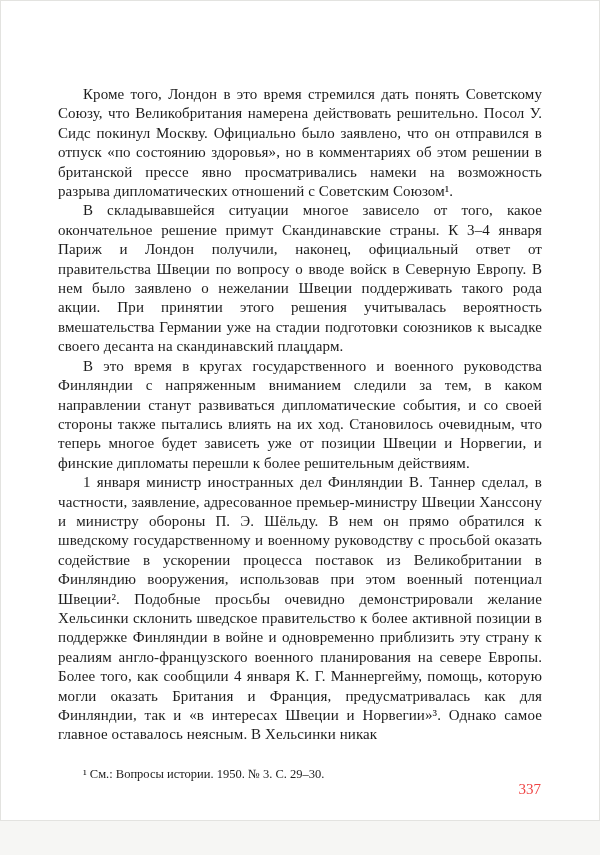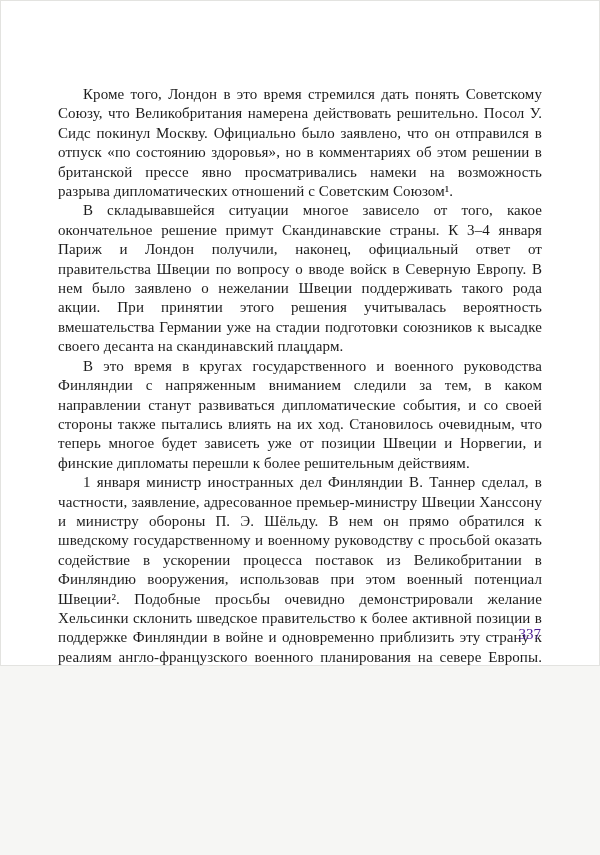--- a/index.html
+++ b/index.html
@@ -10,7 +10,7 @@
   .page {
     position: relative;
     width: 600px;
-    height: 666px;
+    height: 821px;
     margin: 0 auto;
     background: #ffffff;
     border: 1px solid #e3e3e0;

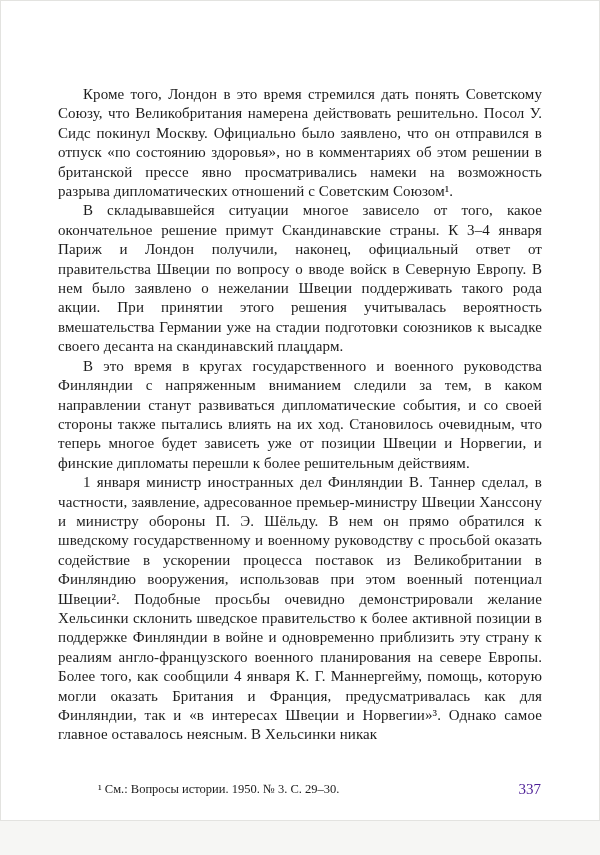--- a/index.html
+++ b/index.html
@@ -43,7 +43,7 @@
     text-align: left;
   }
   .footnote {
-    margin: 15px;
+    margin: 0;
     text-indent: 25px;
     font-family: Liberation Serif, serif;
   }

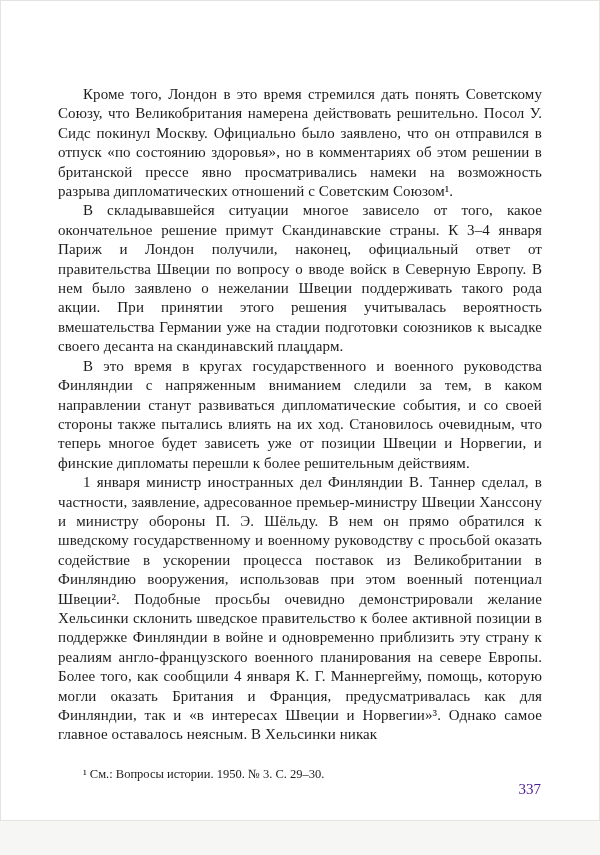--- a/index.html
+++ b/index.html
@@ -52,7 +52,7 @@
     right: 58px;
     bottom: 22px;
     font-size: 15px;
-    color: #4c1d95;
+    color: #ef4444;
   }
 </style>
 </head>

